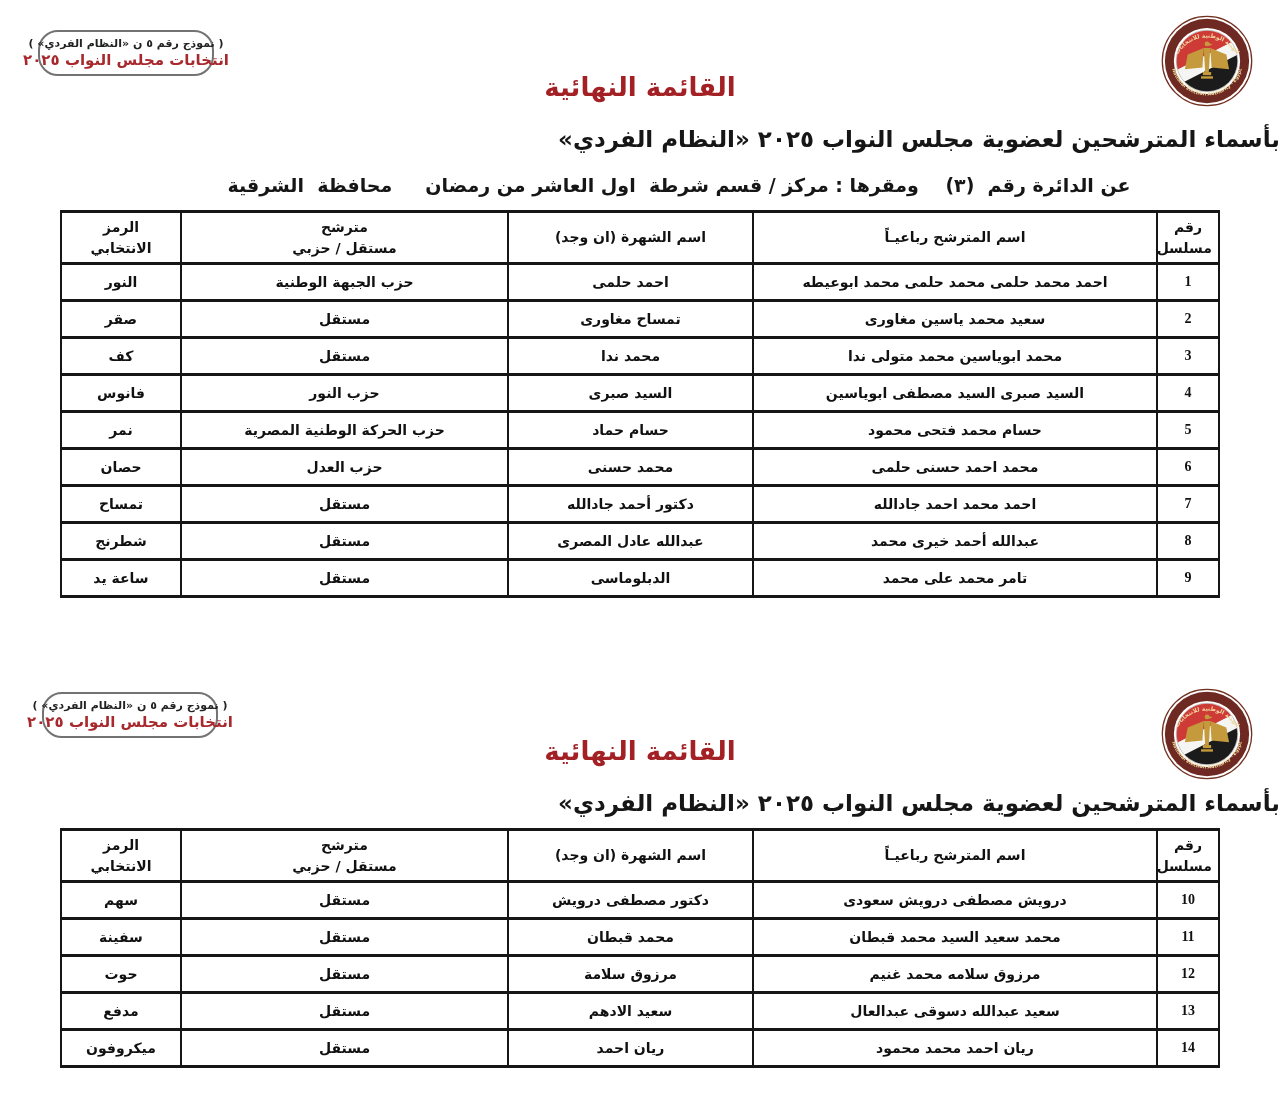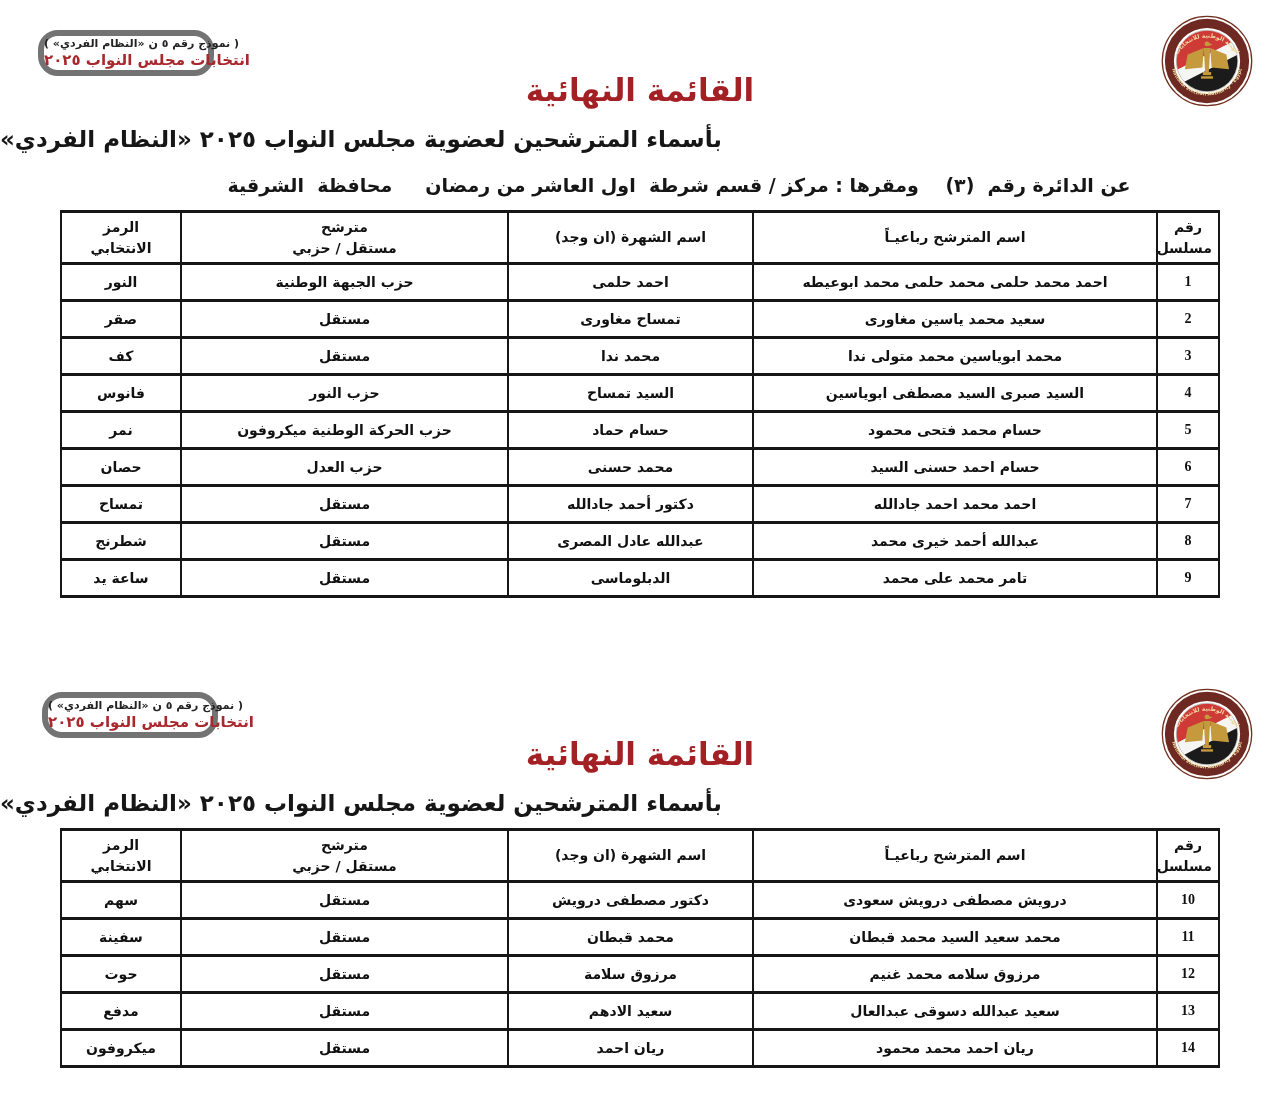--- a/index.html
+++ b/index.html
@@ -17,10 +17,10 @@
   .stamp {
     position:absolute;
     width:176px; height:46px;
-    border:6px solid #737373;
+    border:2px solid #737373;
     border-radius:20px;
     display:flex; flex-direction:column;
-    align-items:flex-end; justify-content:center;
+    align-items:center; justify-content:center;
     gap:1px;
     background:#fff;
   }

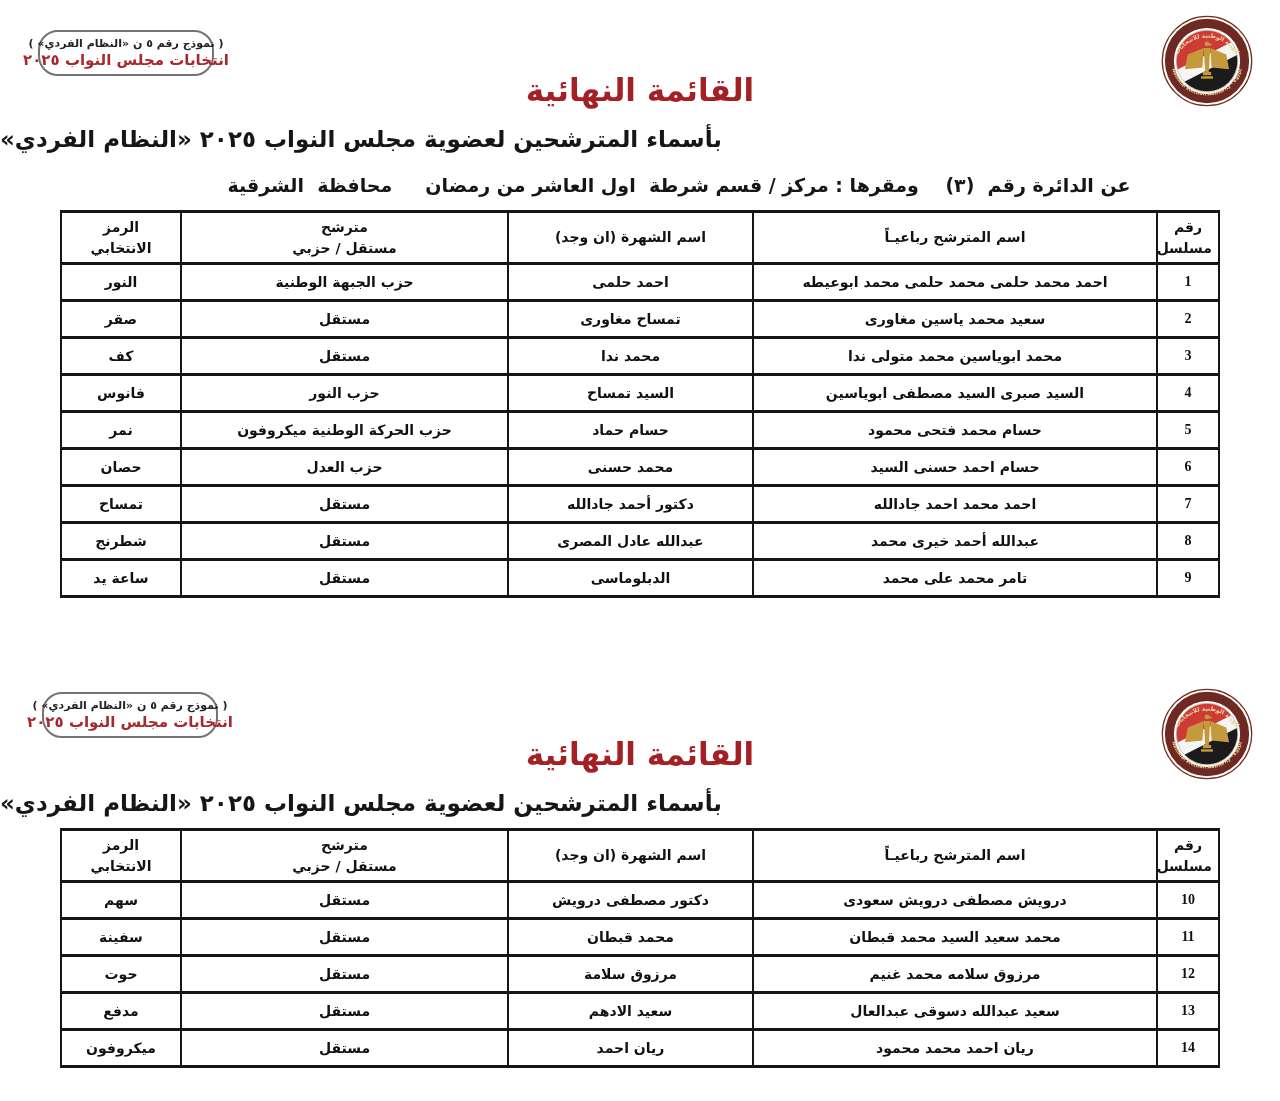--- a/index.html
+++ b/index.html
@@ -32,7 +32,7 @@
   .title {
     position:absolute; left:0; width:100%;
     text-align:center;
-    font-size:31px; font-weight:bold;
+    font-size:26px; font-weight:bold;
     color:#A32125;
   }
   .subtitle {

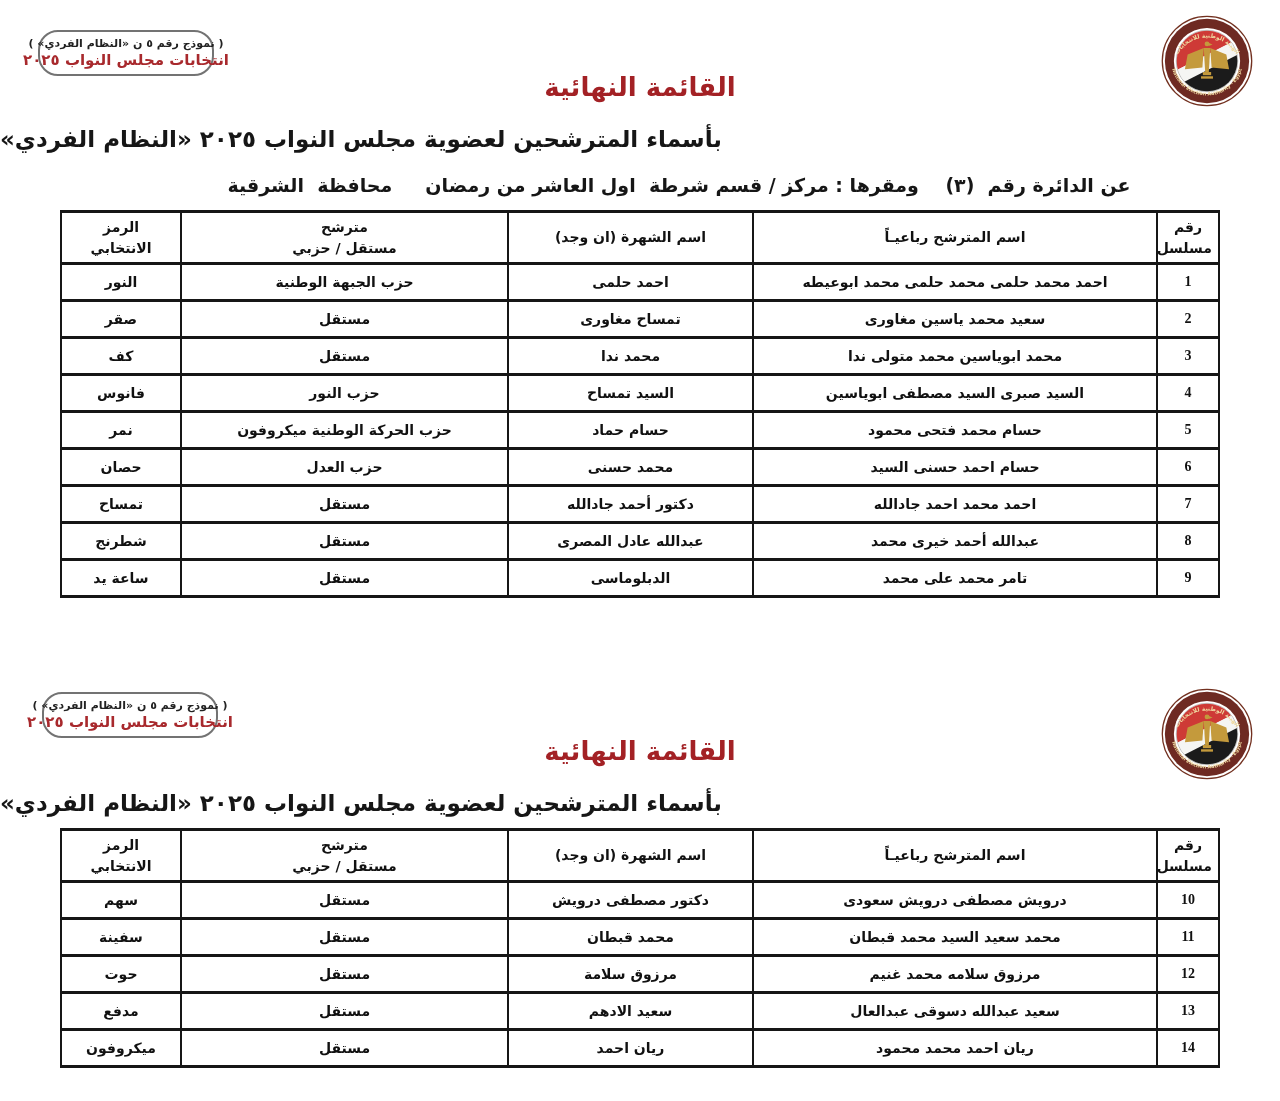--- a/index.html
+++ b/index.html
@@ -37,7 +37,7 @@
   }
   .subtitle {
     position:absolute; left:0; width:100%;
-    text-align:left;
+    text-align:right;
     font-size:23px; font-weight:bold;
     color:#161616;
   }

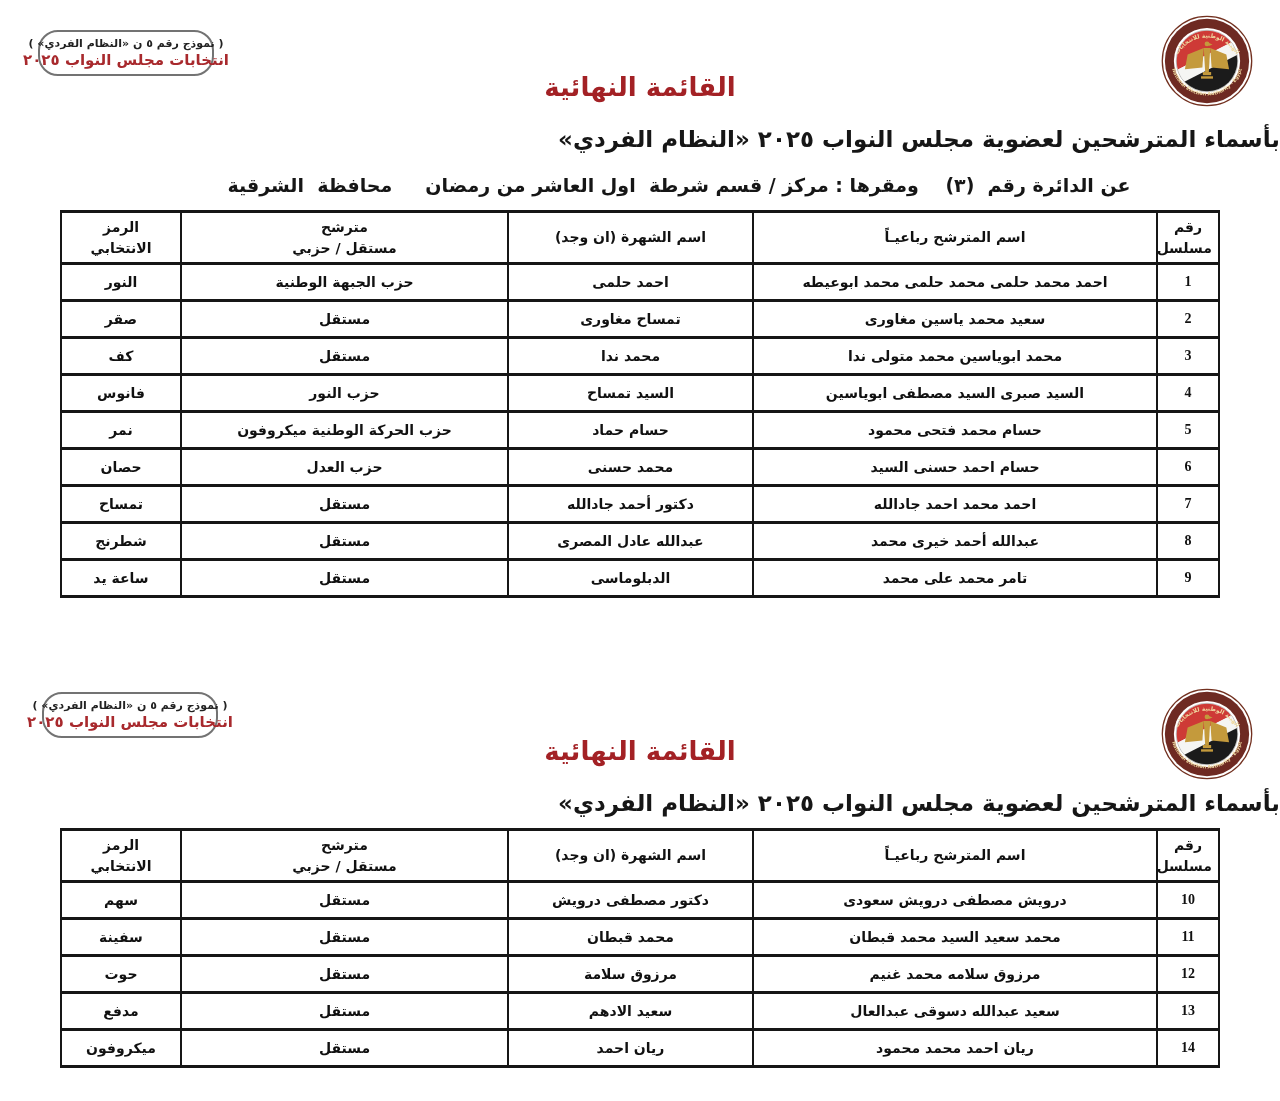--- a/index.html
+++ b/index.html
@@ -183,7 +183,7 @@
       <tr>
         <td class="c-serial">4</td>
         <td>السيد صبرى السيد مصطفى ابوياسين</td>
-        <td>السيد تمساح</td>
+        <td>السيد صبرى</td>
         <td>حزب النور</td>
         <td>فانوس</td>
       </tr>

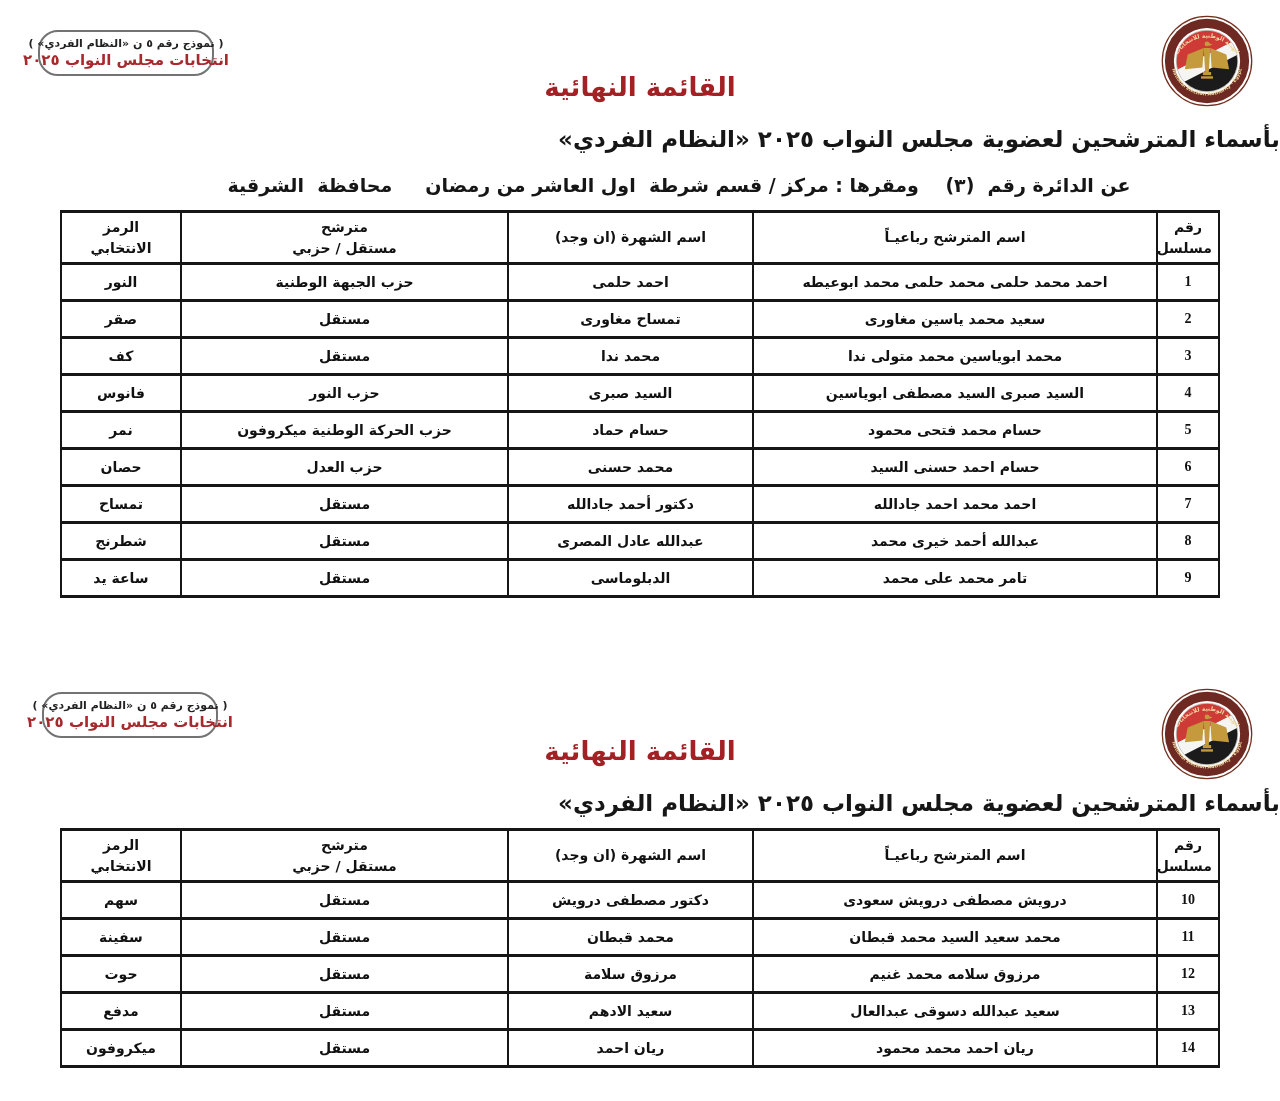--- a/index.html
+++ b/index.html
@@ -191,7 +191,7 @@
         <td class="c-serial">5</td>
         <td>حسام محمد فتحى محمود</td>
         <td>حسام حماد</td>
-        <td>حزب الحركة الوطنية ميكروفون</td>
+        <td>حزب الحركة الوطنية المصرية</td>
         <td>نمر</td>
       </tr>
       <tr>

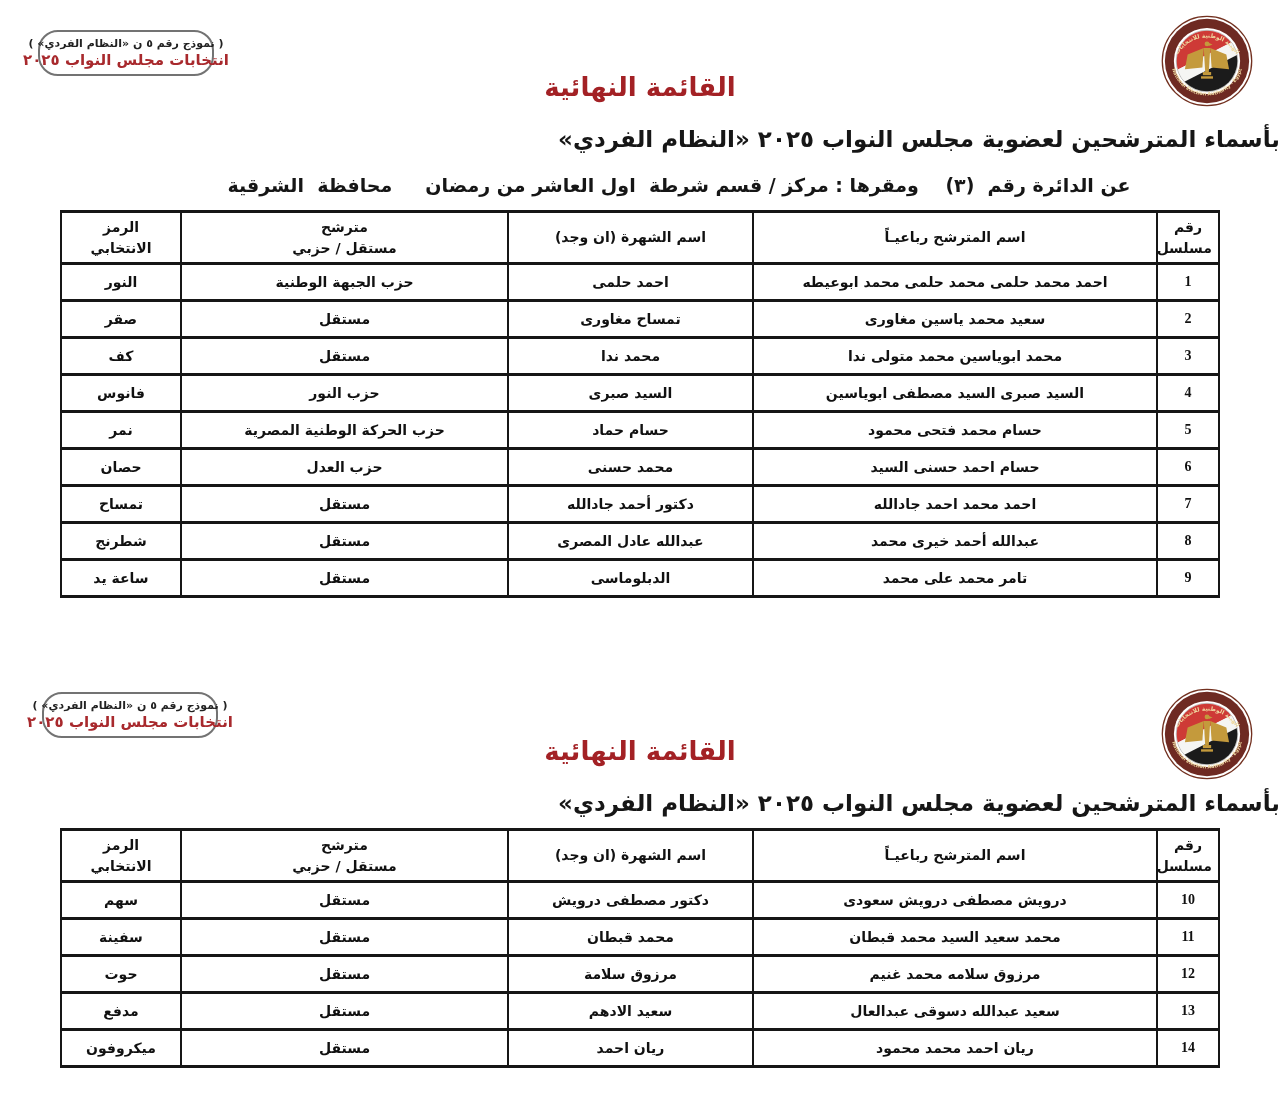--- a/index.html
+++ b/index.html
@@ -196,7 +196,7 @@
       </tr>
       <tr>
         <td class="c-serial">6</td>
-        <td>حسام احمد حسنى السيد</td>
+        <td>محمد احمد حسنى حلمى</td>
         <td>محمد حسنى</td>
         <td>حزب العدل</td>
         <td>حصان</td>

